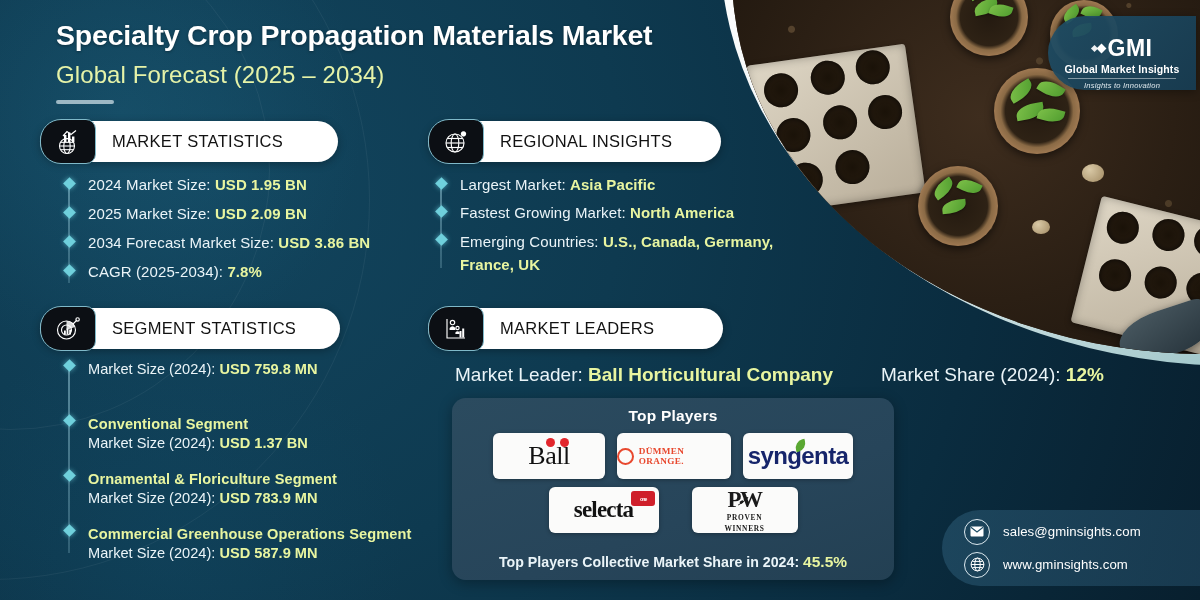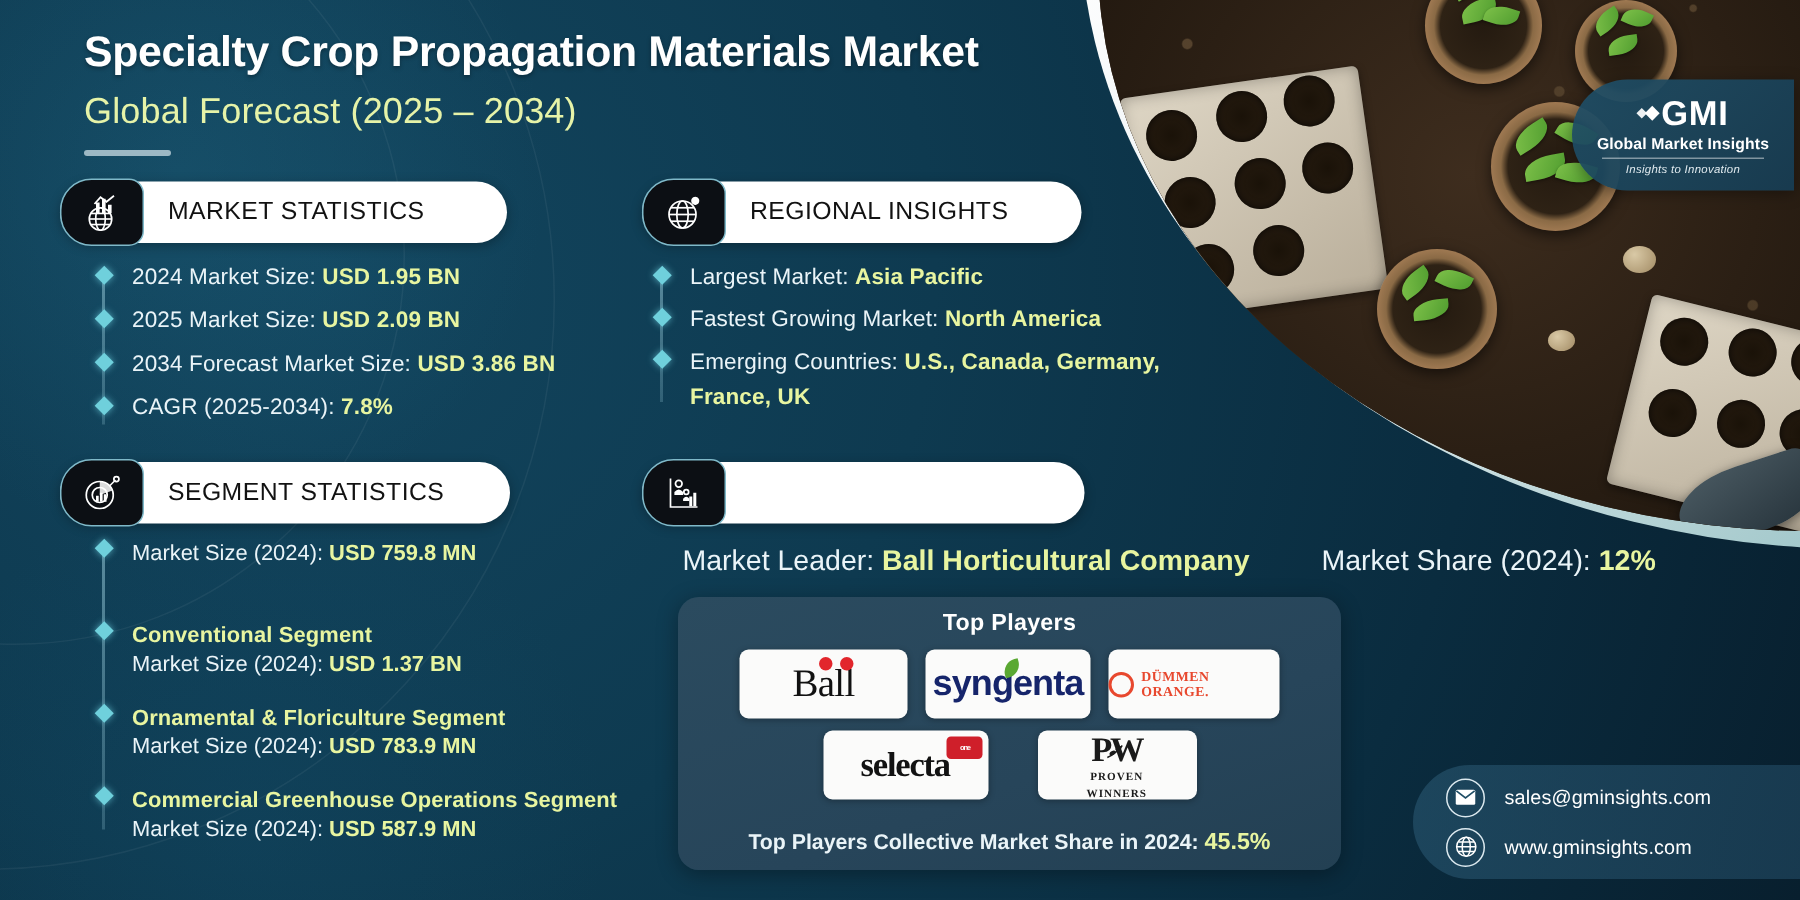--- a/index.html
+++ b/index.html
@@ -103,9 +103,8 @@
     width:148px; height:74px;
     border-radius:40px 0 0 40px;
     background:linear-gradient(135deg, rgba(31,78,102,.93) 0%, rgba(23,60,82,.95) 100%);
-    display:flex; flex-direction:column; align-items:center; justify-content:center;
+    display:flex; flex-direction:column; align-items:center; justify-content:flex-end;
     box-shadow:0 2px 10px rgba(0,0,0,.35);
-    margin-top:37px;
   }
   .gmi-top { display:flex; align-items:center; gap:3px; }
   .gmi-diamonds { display:flex; align-items:center; gap:1px; }

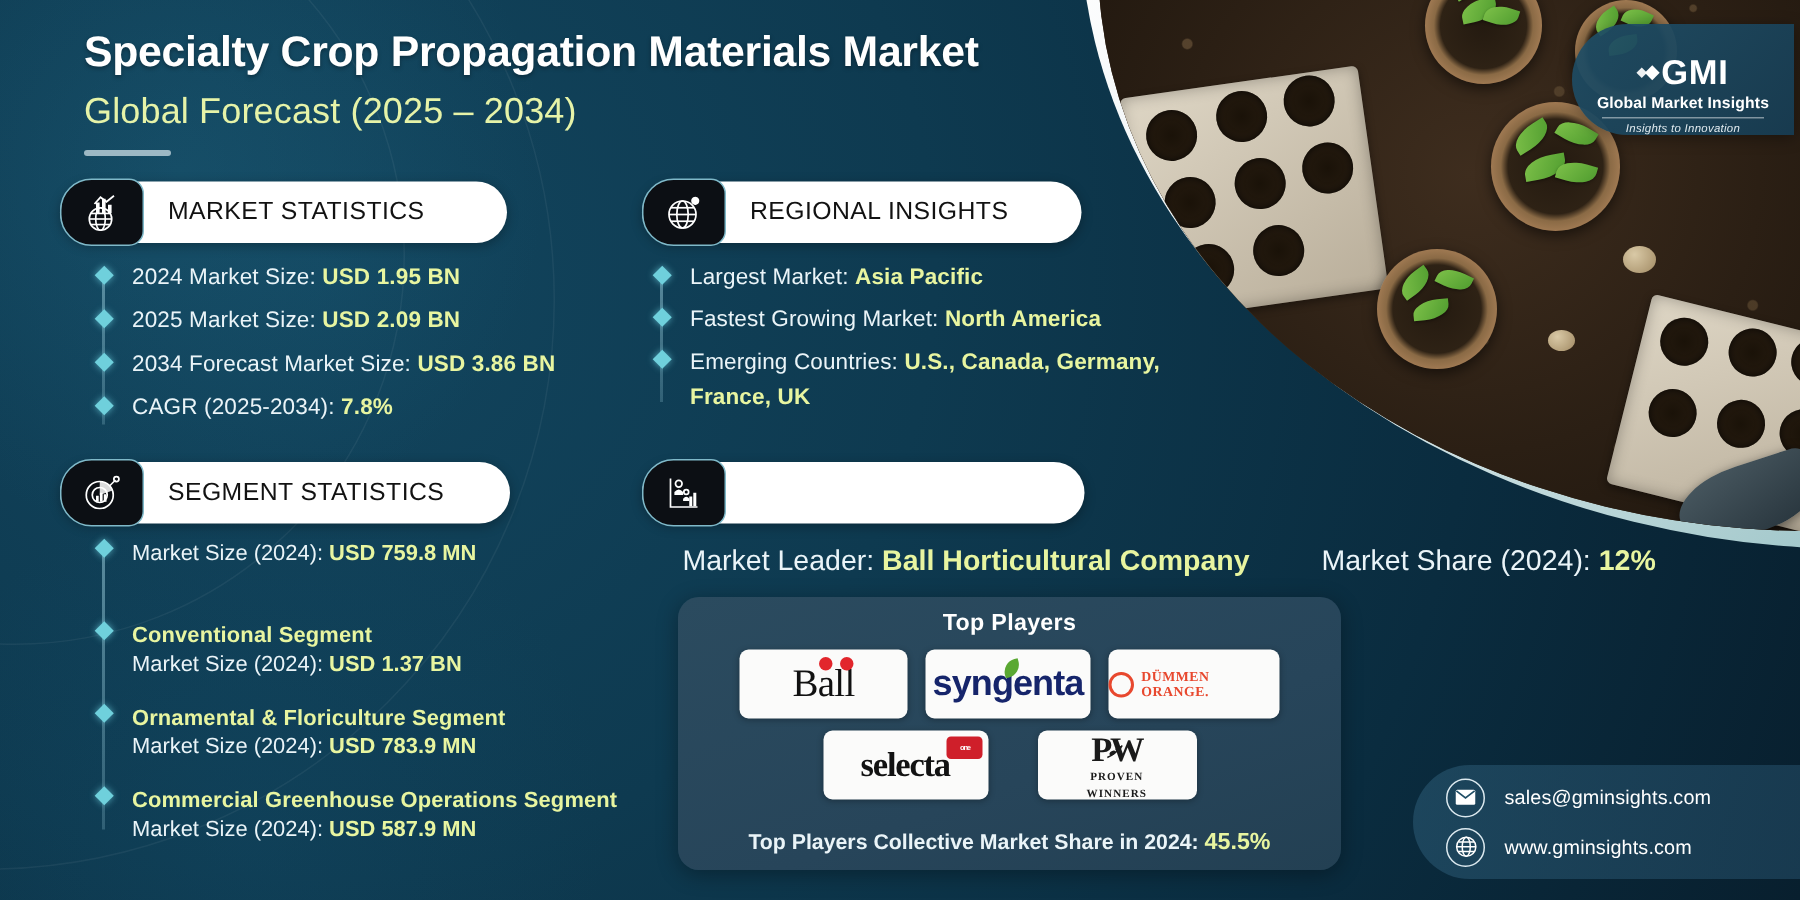--- a/index.html
+++ b/index.html
@@ -488,6 +488,7 @@
         <rect x="20.2" y="13.5" width="2" height="9" fill="#fff" stroke="none"></rect>
       </svg>
     </div>
+    <div class="pill-label">MARKET LEADERS</div>
   </div>
 
   <div class="leader-row">

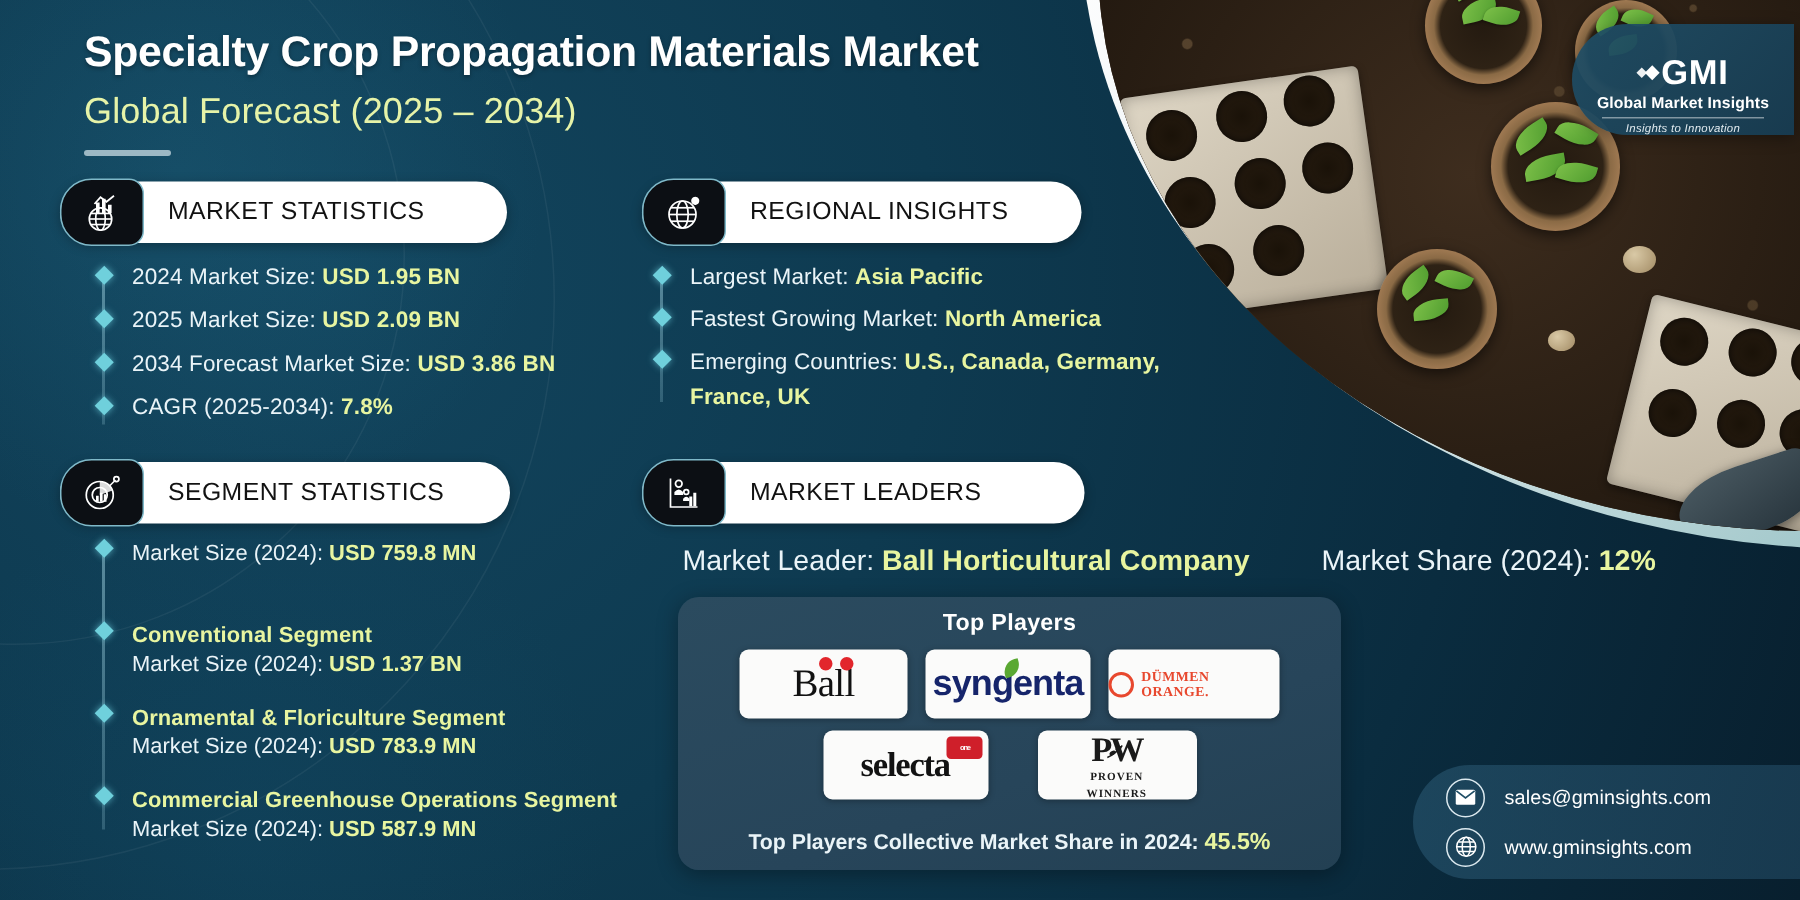--- a/index.html
+++ b/index.html
@@ -514,16 +514,16 @@
           <i class="ball-dot d2"></i>
         </div>
       </div>
+      <div class="logo-box lb-dum">
+        <div class="dum-logo">
+          <span class="dum-o"></span>
+          <span class="dum-txt">DÜMMEN ORANGE.</span>
+        </div>
+      </div>
       <div class="logo-box lb-syn">
         <div class="syn-logo">
           <span>syngenta</span>
           <i class="syn-leaf"></i>
-        </div>
-      </div>
-      <div class="logo-box lb-dum">
-        <div class="dum-logo">
-          <span class="dum-o"></span>
-          <span class="dum-txt">DÜMMEN ORANGE.</span>
         </div>
       </div>
     </div>

